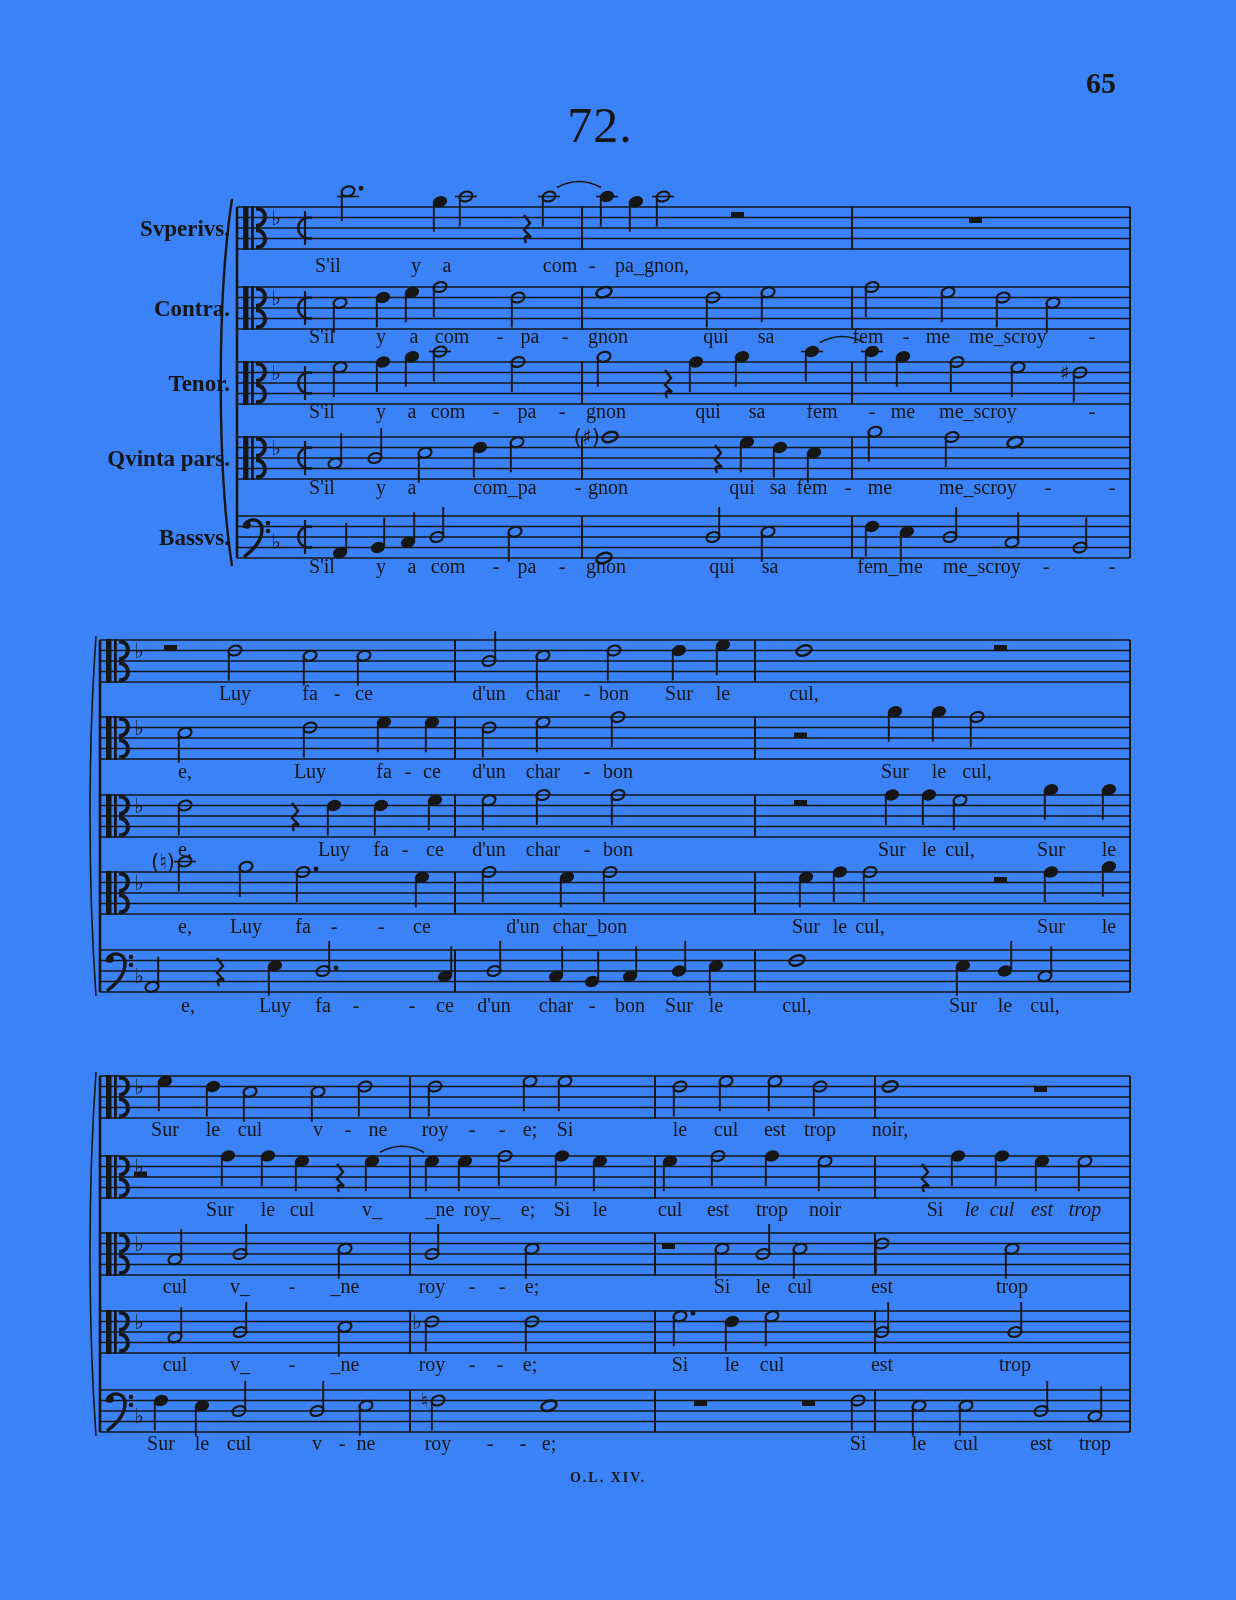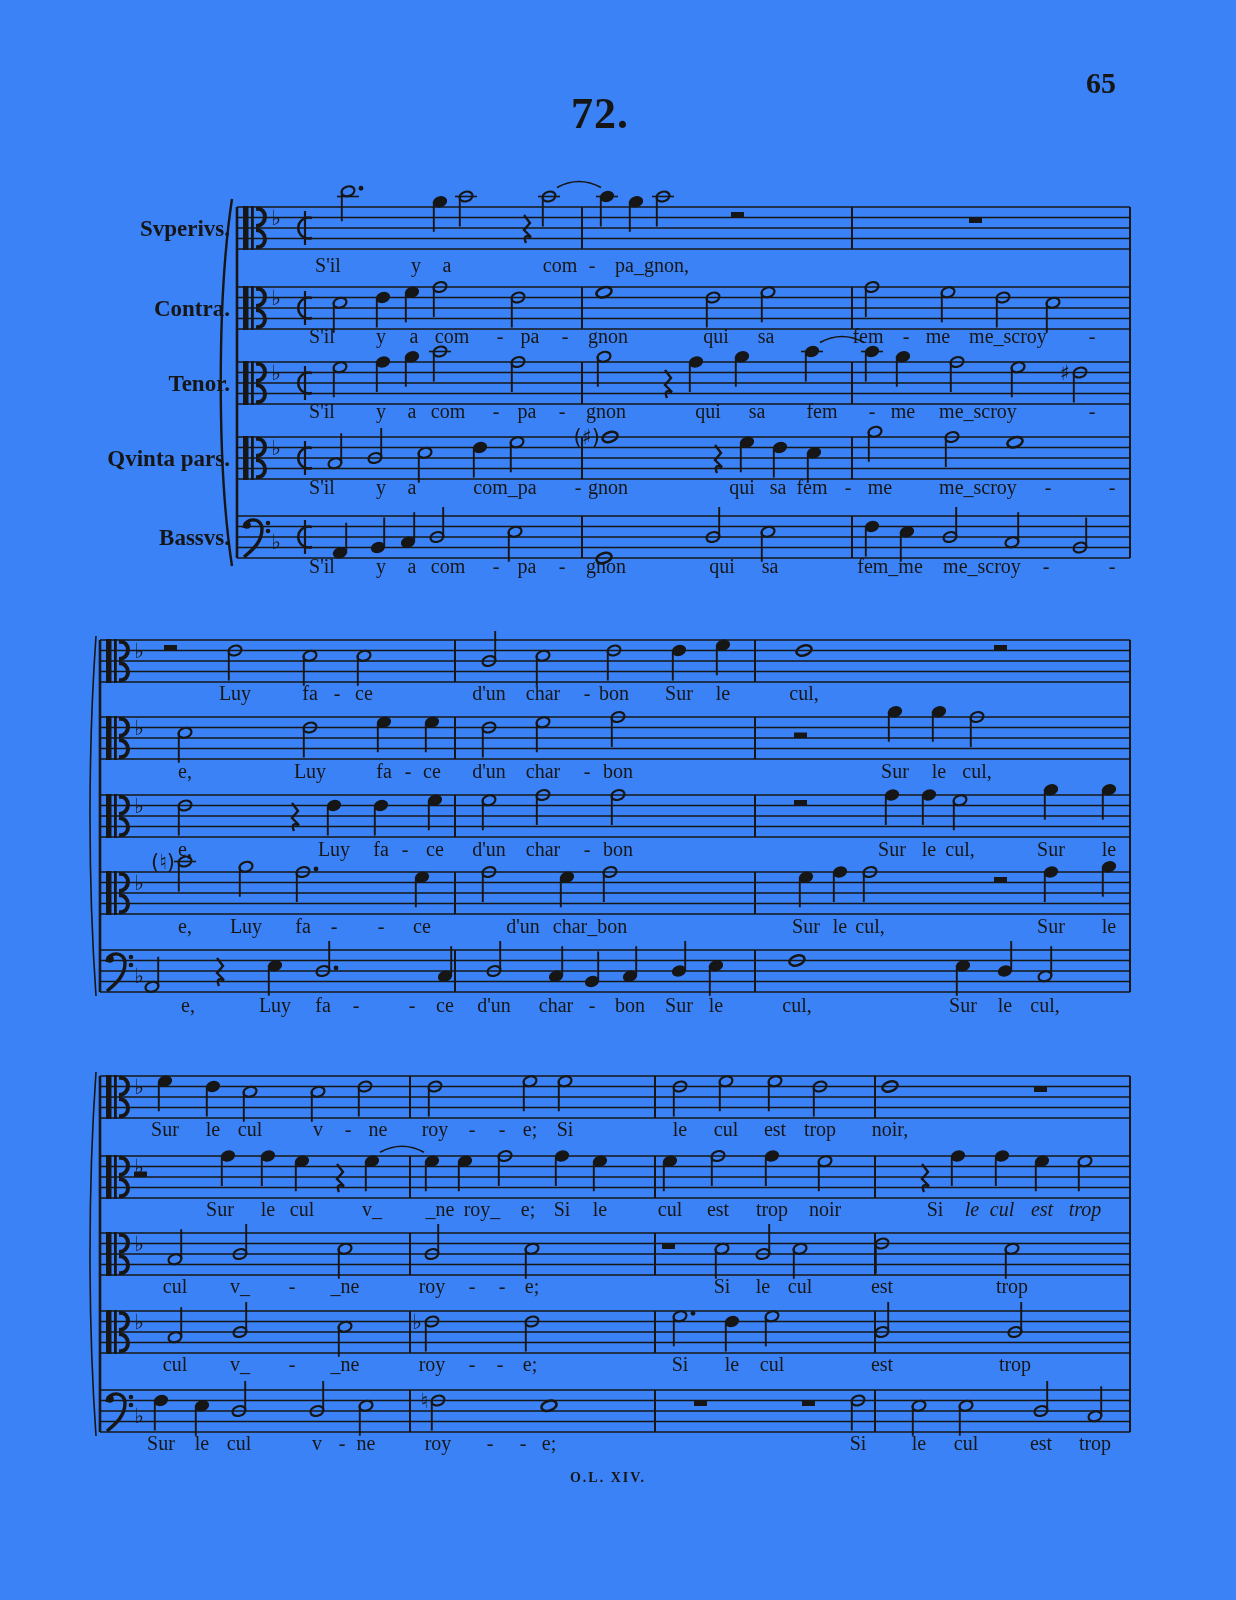--- a/index.html
+++ b/index.html
@@ -6,8 +6,8 @@
   .page{position:relative;width:1236px;height:1600px;background:#3b82f6;overflow:hidden;
         font-family:"Liberation Serif","DejaVu Serif",serif;color:#161616;}
   .pageno{position:absolute;top:66px;left:1086px;font-size:30px;font-weight:bold;}
-  .title{position:absolute;top:88px;left:600px;transform:translateX(-50%);
-         font-size:44px;font-weight:bold;letter-spacing:1px;}
+  .title{position:absolute;top:96px;left:600px;transform:translateX(-50%);
+         font-size:50px;font-weight:normal;letter-spacing:1px;}
   .footer{position:absolute;top:1470px;left:608px;transform:translateX(-50%);
           font-size:14px;font-weight:bold;letter-spacing:2px;}
   #score{position:absolute;inset:0;}

